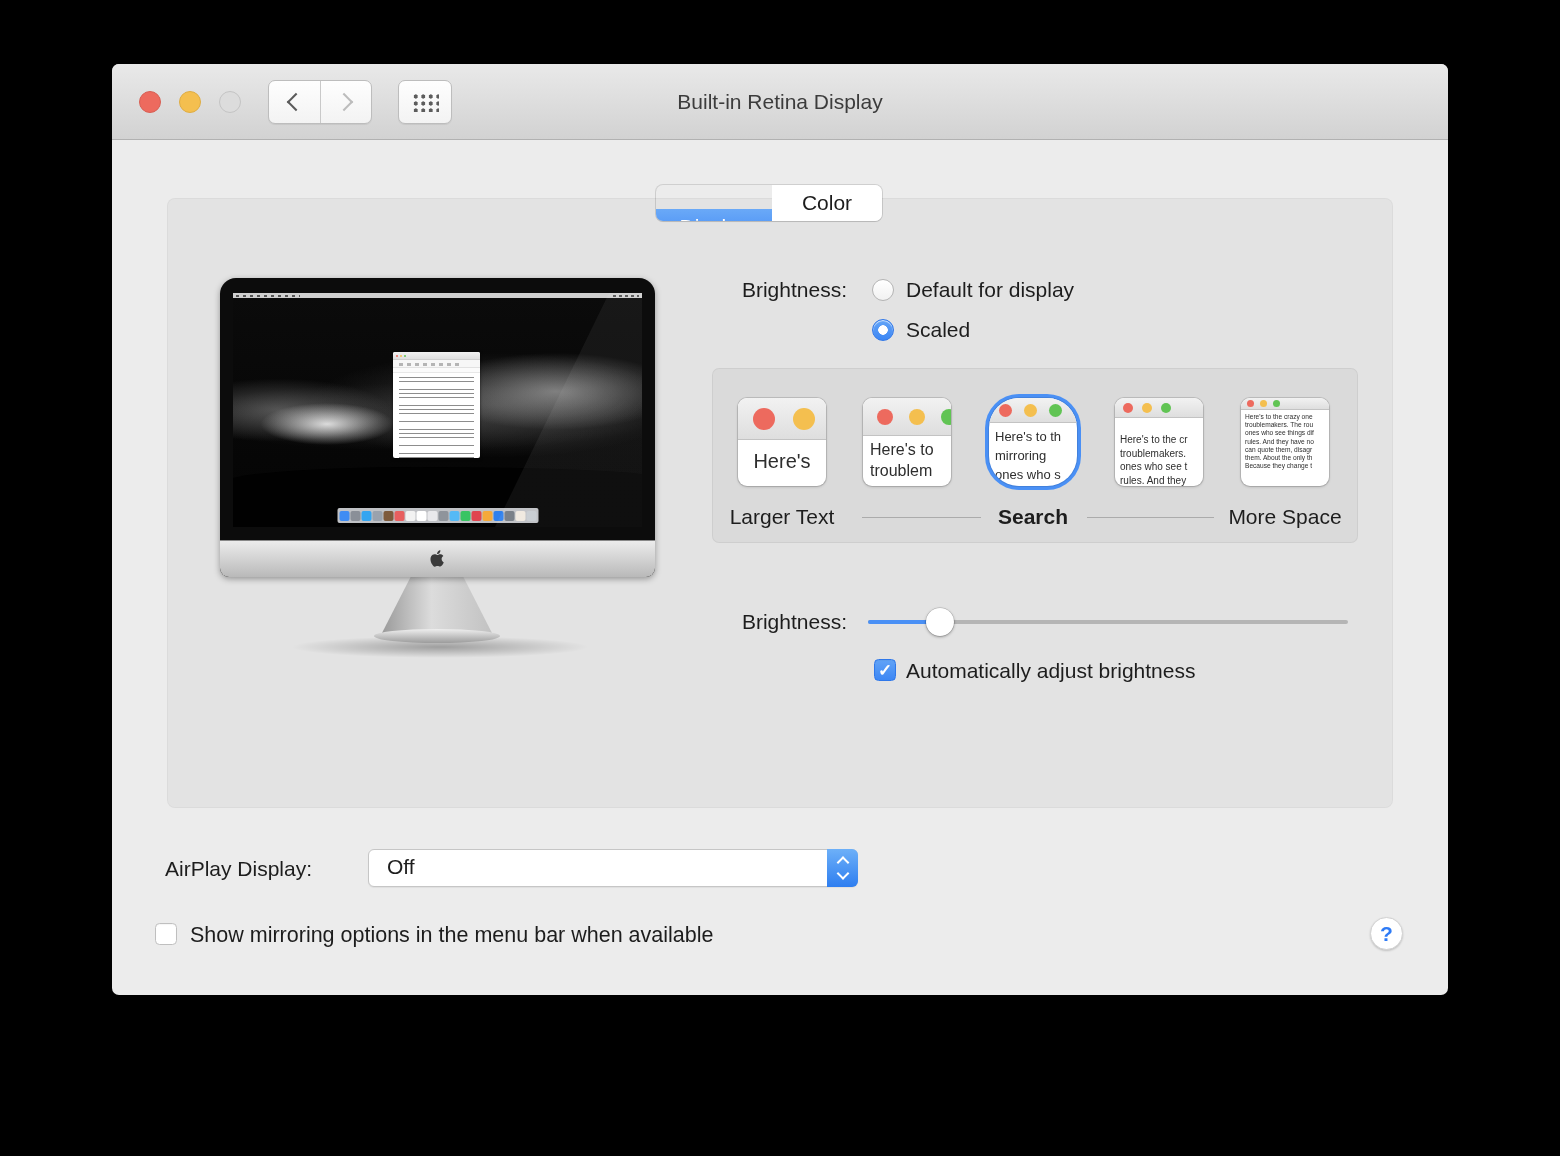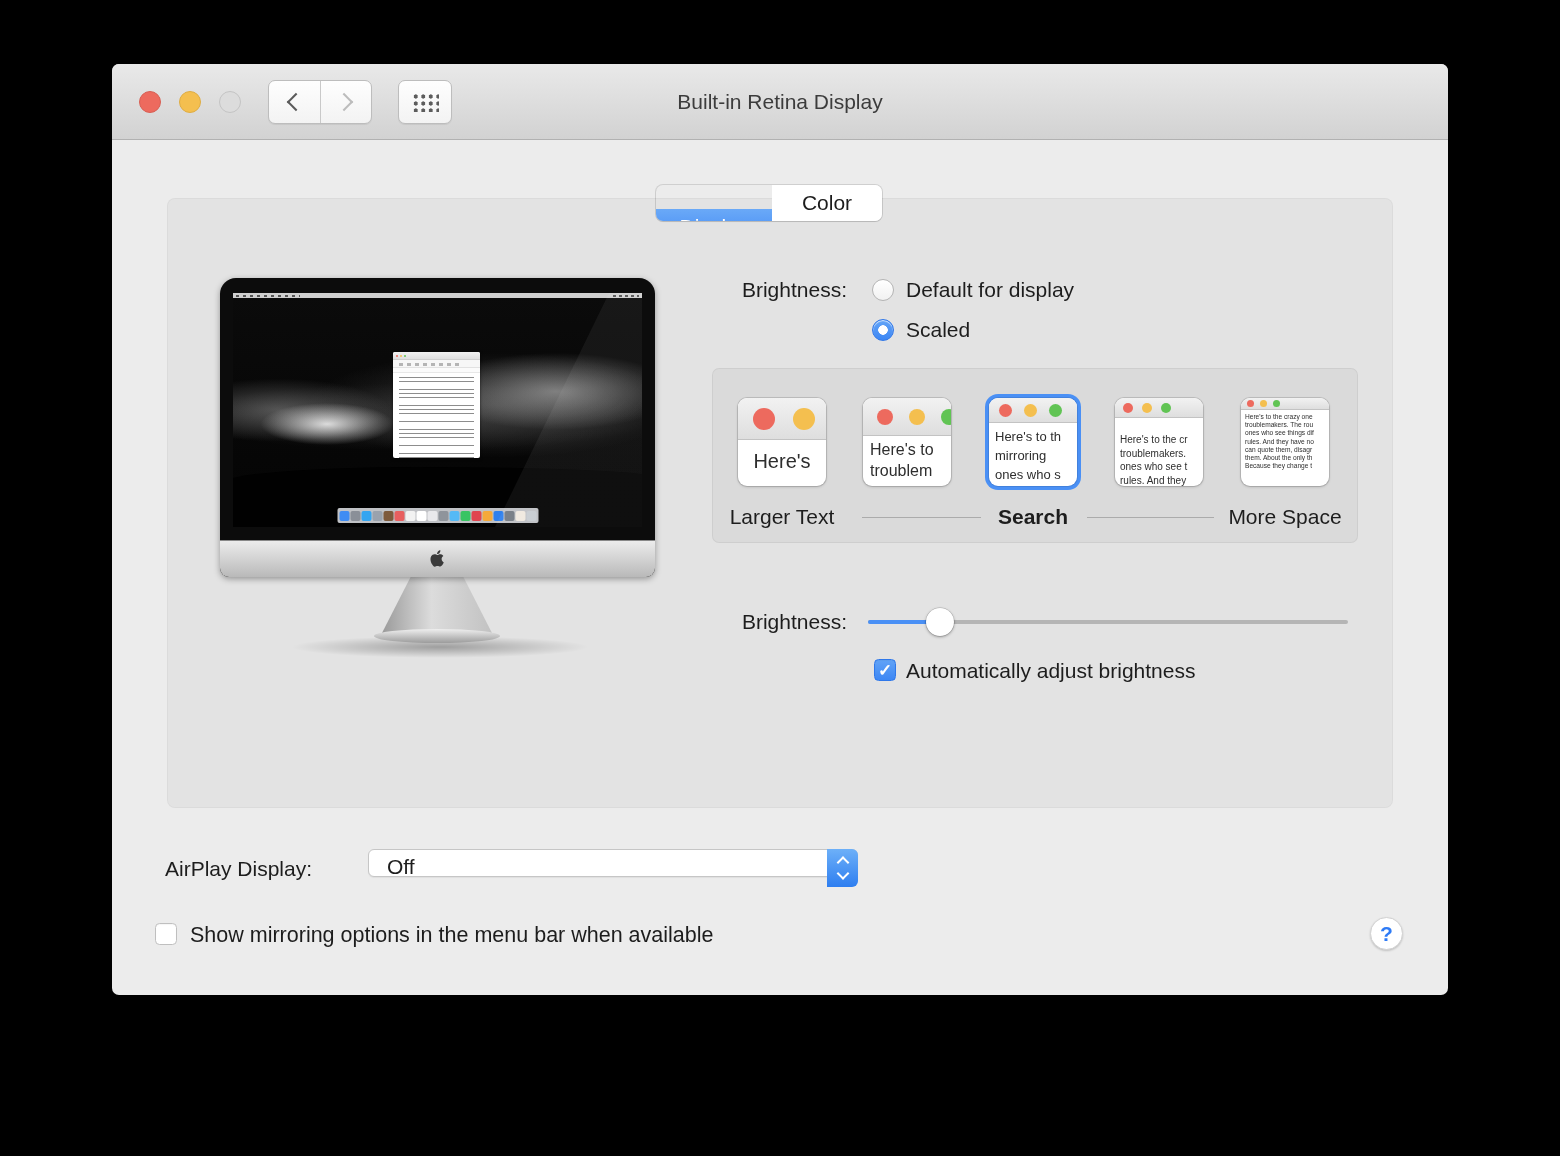--- a/index.html
+++ b/index.html
@@ -132,7 +132,7 @@
   .dot { border-radius:50%; flex:none; }
   .dot.red{background:#ed6a5e;} .dot.yel{background:#f4bf4f;} .dot.grn{background:#61c454;}
   .thumb-body { color:#2e2e2e; white-space:nowrap; }
-  .t1{left:26px;}  .t2{left:151px;} .t3{left:277px;} .t4{left:403px;} .t5{left:529px;}
+  .t1{left:26px;}  .t2{left:151px;} .t3{left:277px;border-radius:30px;} .t4{left:403px;} .t5{left:529px;}
   .t1 .thumb-bar{height:42px; padding-left:15px; gap:18px;} .t1 .dot{width:22px;height:22px;}
   .t2 .thumb-bar{height:38px; padding-left:14px; gap:16px;} .t2 .dot{width:16px;height:16px;}
   .t3 .thumb-bar{height:25px; padding-left:10px; gap:12px;} .t3 .dot{width:13px;height:13px;}

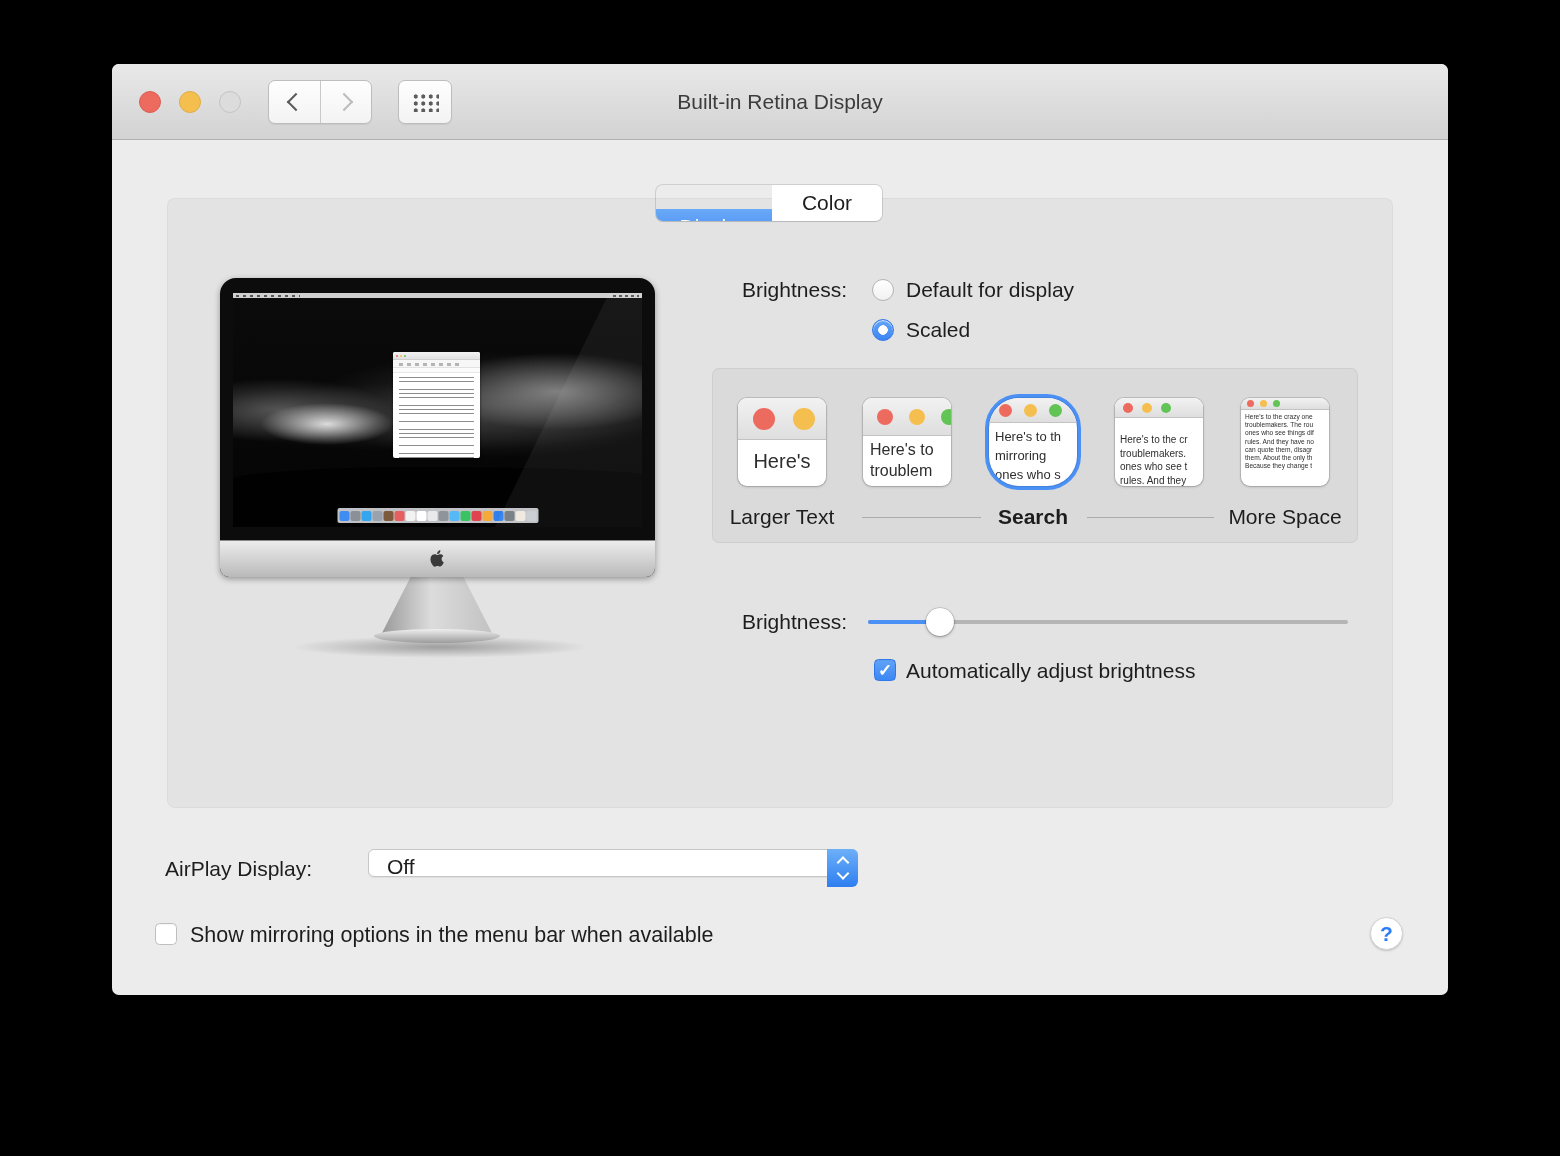--- a/index.html
+++ b/index.html
@@ -164,7 +164,7 @@
 
   
   .airplay-label { left:53px; top:792px; }
-  .dropdown { position:absolute; left:256px; top:785px; width:490px; height:28px; background:#fff;
+  .dropdown { position:absolute; left:256px; top:785px; width:490px; height:38px; background:#fff;
               border:1px solid #c6c6c6; border-radius:6px; box-shadow:0 1px 1px rgba(0,0,0,.06); }
   .dropdown-value { position:absolute; left:18px; top:5px; font-size:21px; color:#1d1d1d; }
   .dropdown-stepper { position:absolute; right:-1px; top:-1px; width:31px; height:38px;

